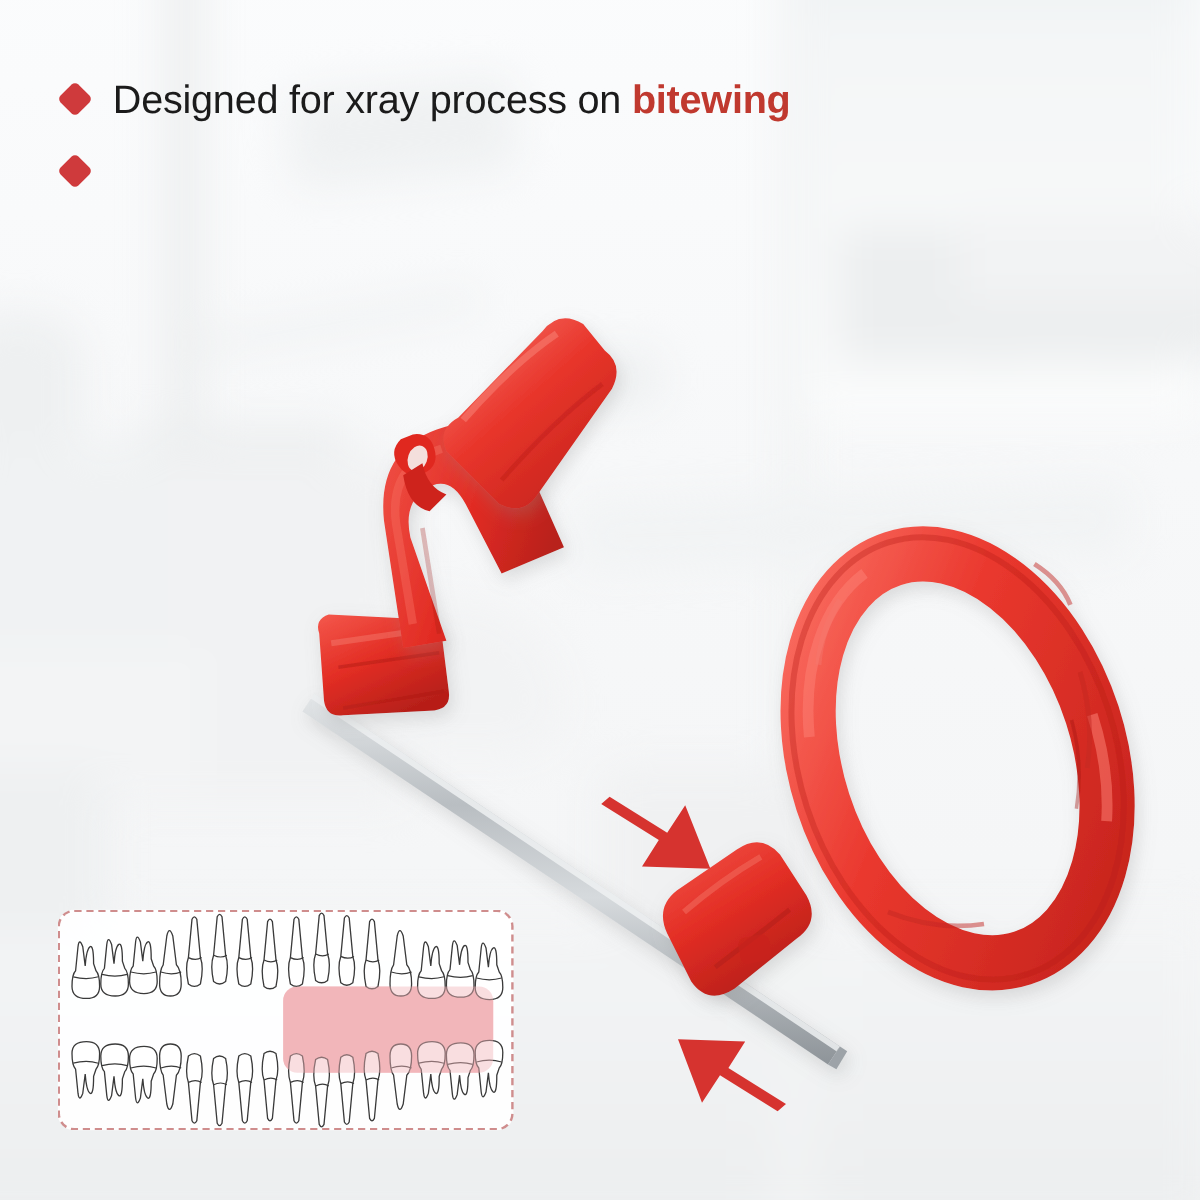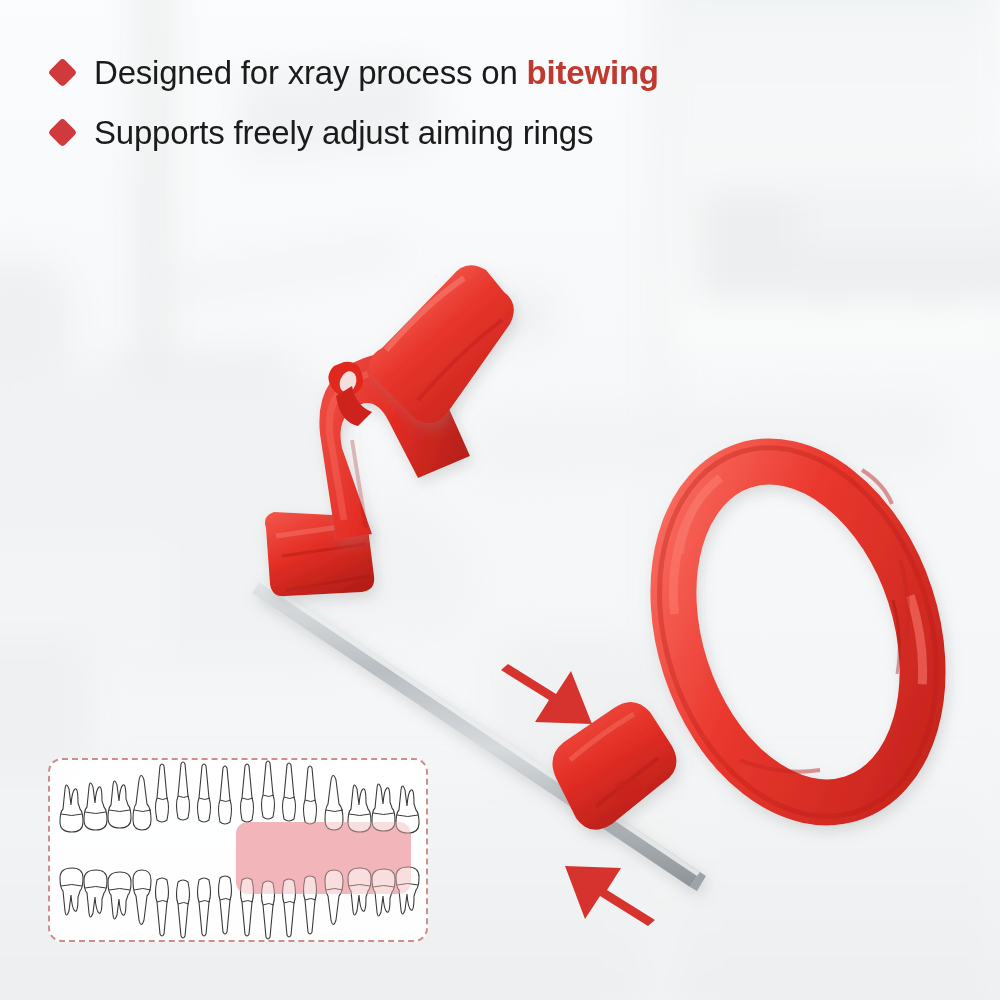--- a/index.html
+++ b/index.html
@@ -130,7 +130,7 @@
   .features {
     position: absolute;
     left: 52px;
-    top: 42px;
+    top: 52px;
     width: 700px;
   }
   .feature-row {

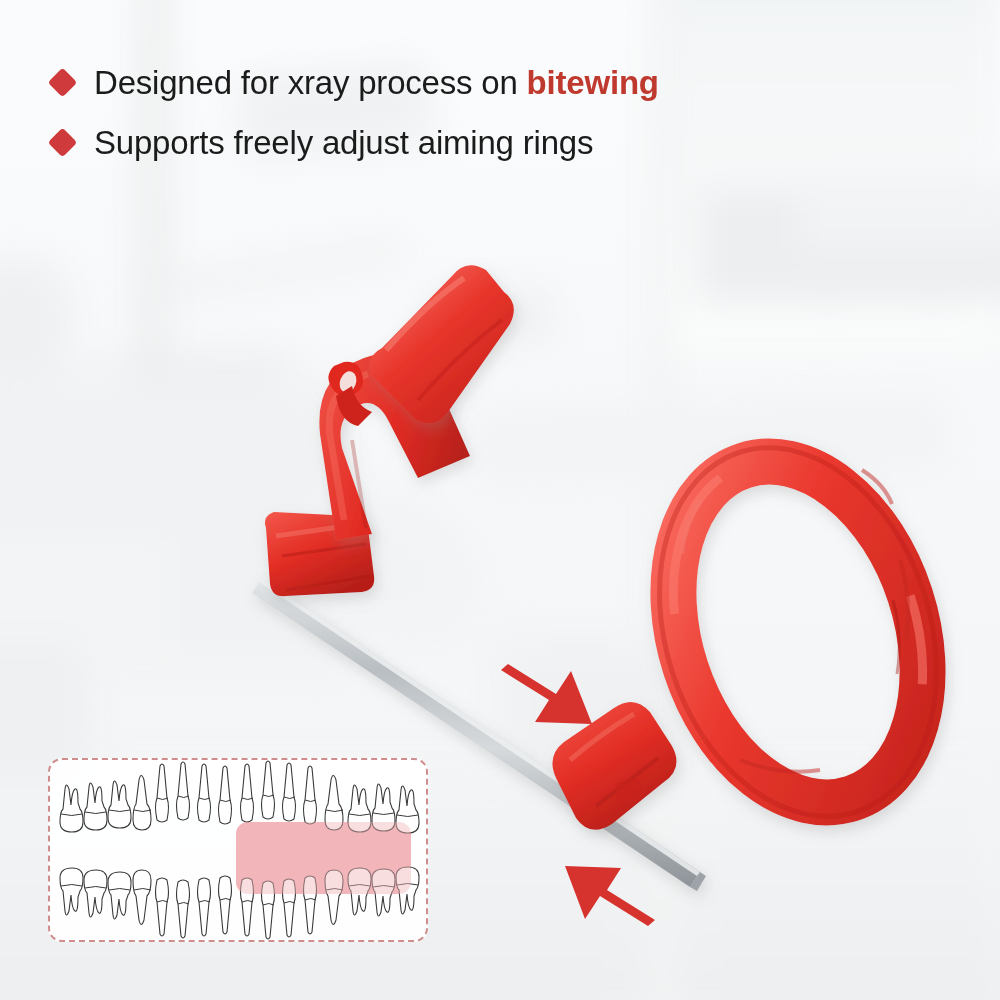--- a/index.html
+++ b/index.html
@@ -225,7 +225,6 @@
 
     <div class="feature-row">
       <span class="bullet-diamond"></span>
-      <span class="feature-text">Supports freely adjust aiming rings</span>
     </div>
 
 

